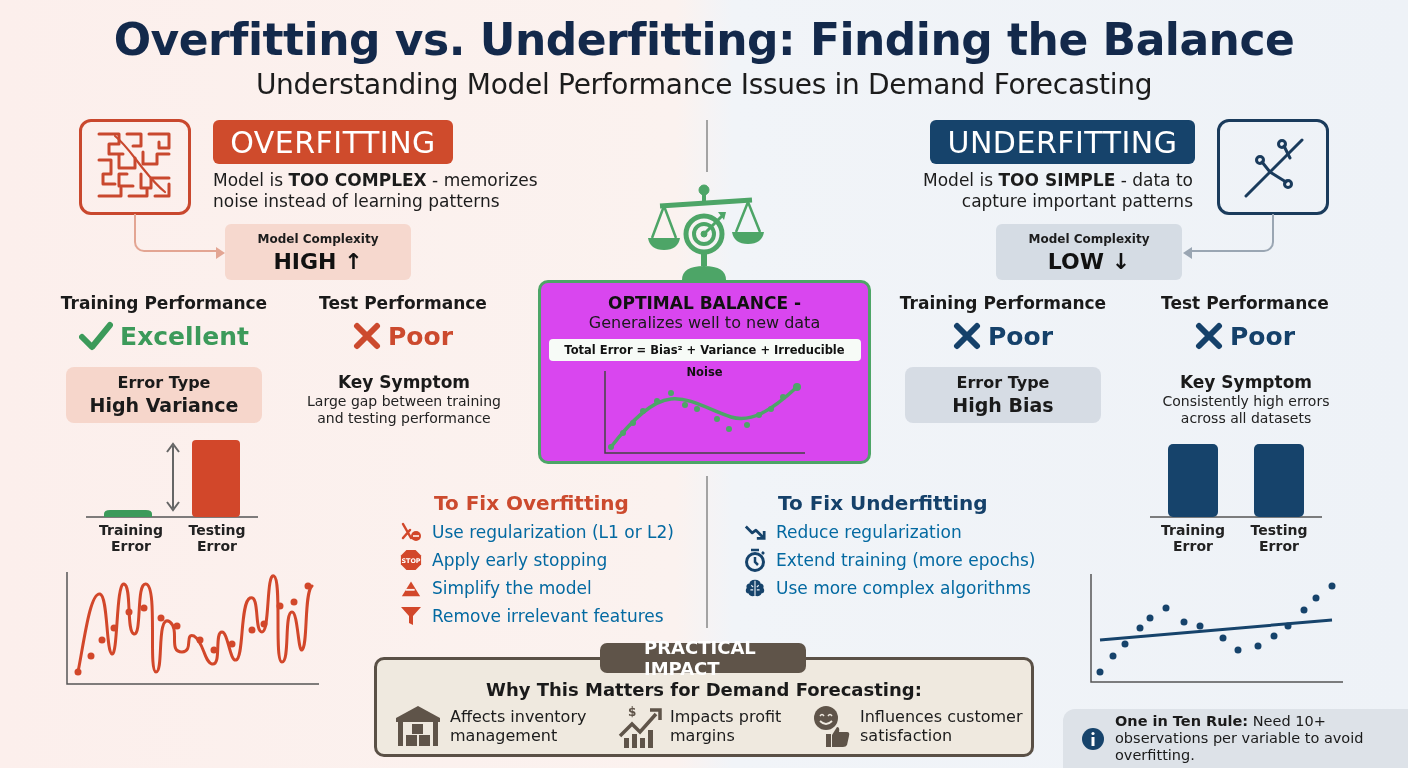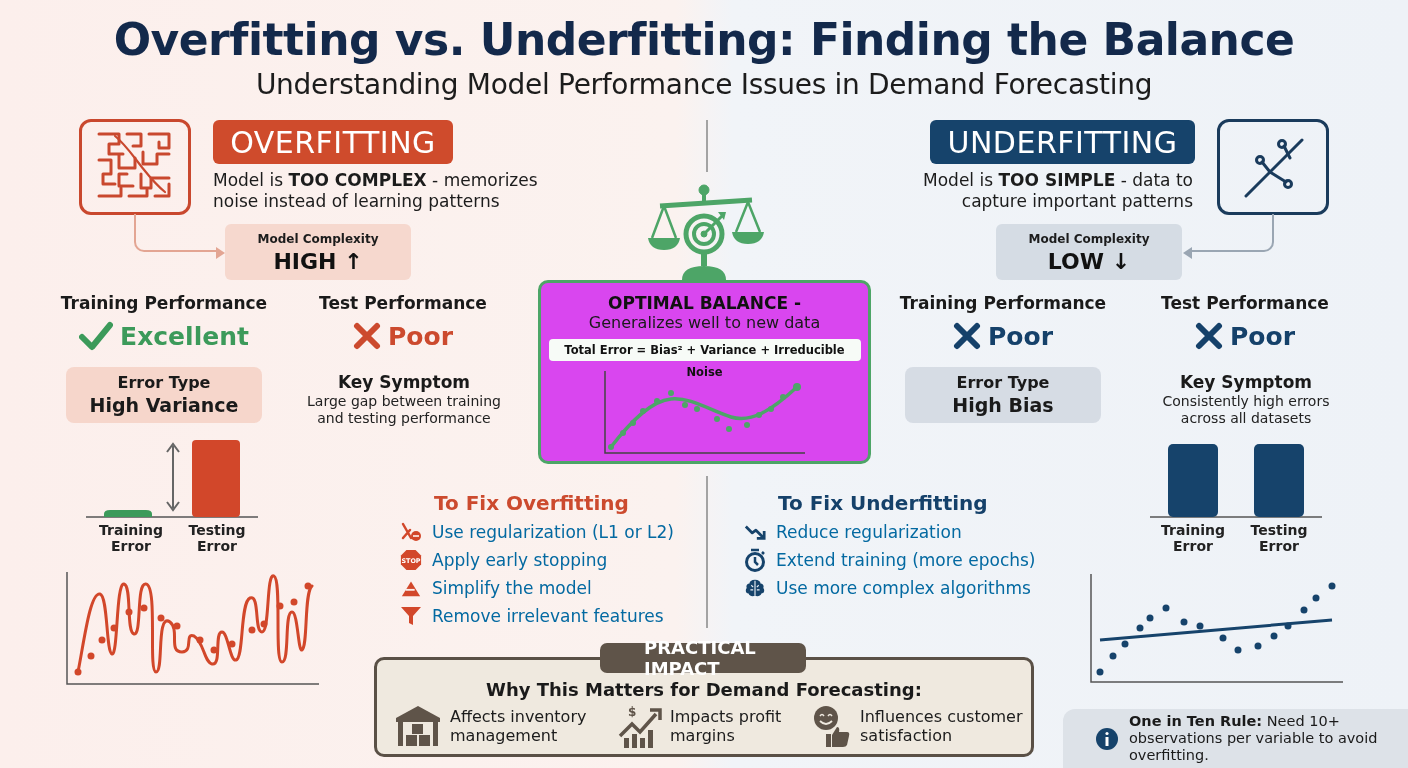--- a/index.html
+++ b/index.html
@@ -122,7 +122,7 @@
   .rule-box {
     left: 1063px; top: 709px; width: 345px; height: 59px;
     background: #dde2e8; border-top-left-radius: 12px;
-    display: flex; align-items: center; padding-left: 32px; gap: 10px;
+    display: flex; align-items: center; padding-left: 18px; gap: 10px;
   }
   .rule-text { font-size: 14.5px; line-height: 17px; color: #1a1a1a; font-family: "DejaVu Sans", sans-serif; }
   .rule-text b { font-weight: bold; }

